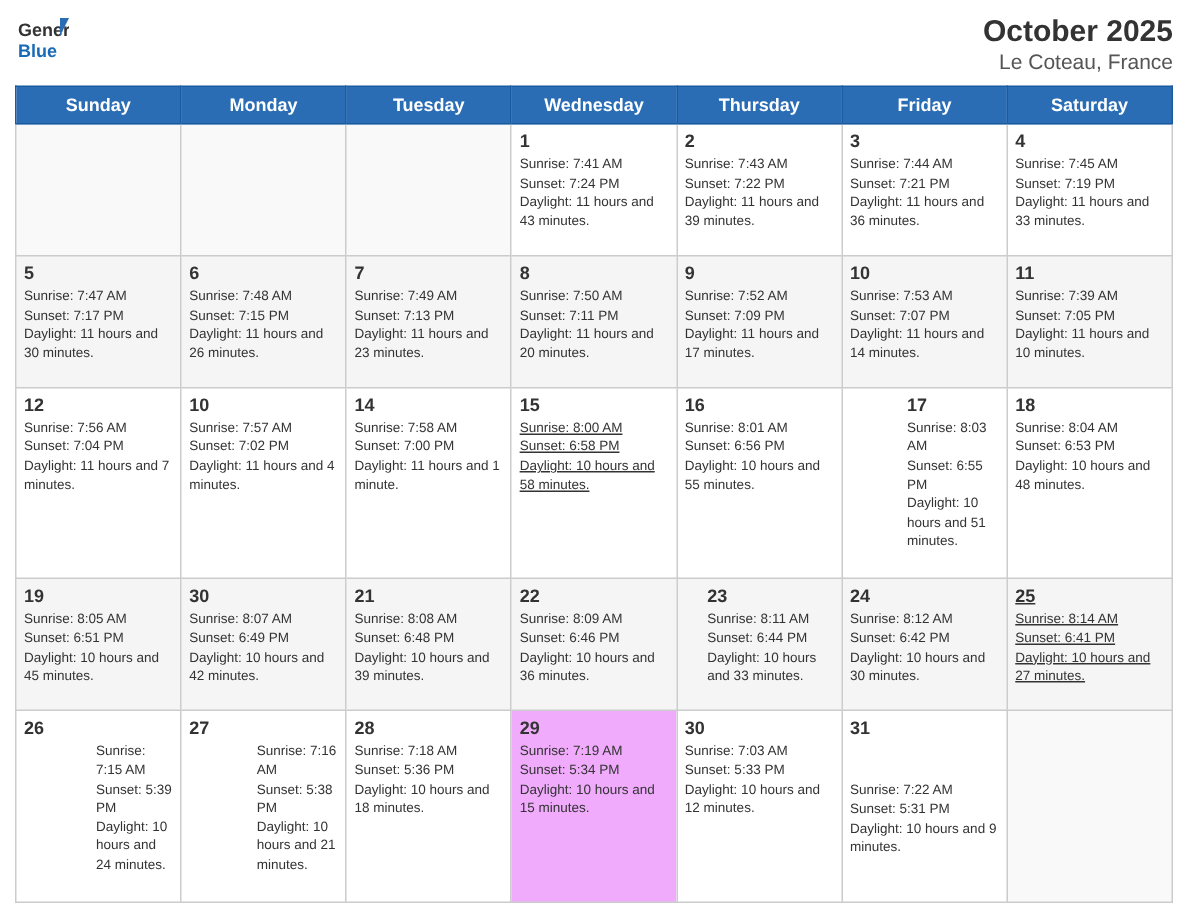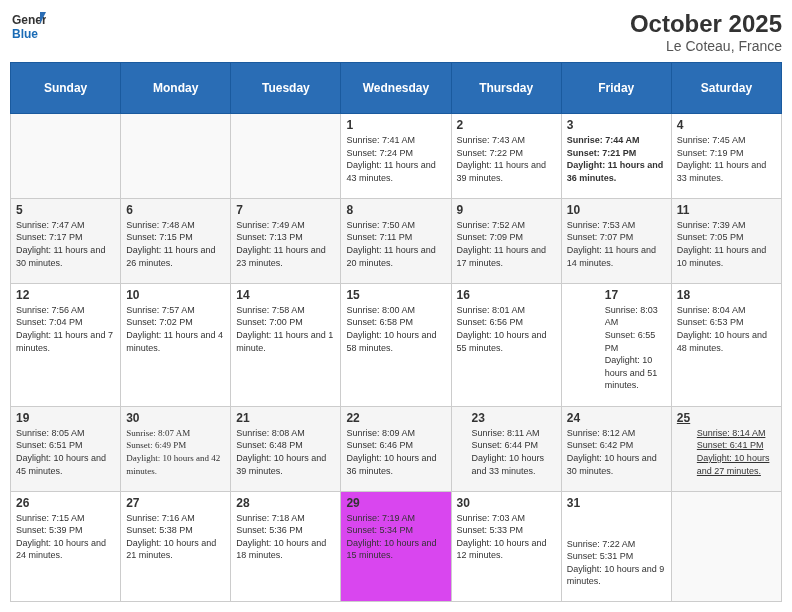--- a/index.html
+++ b/index.html
@@ -31,7 +31,7 @@
       text-align: right;
     }
     .month-title {
-      font-size: 24px;
+      font-size: 20px;
       font-weight: bold;
       color: #333;
     }

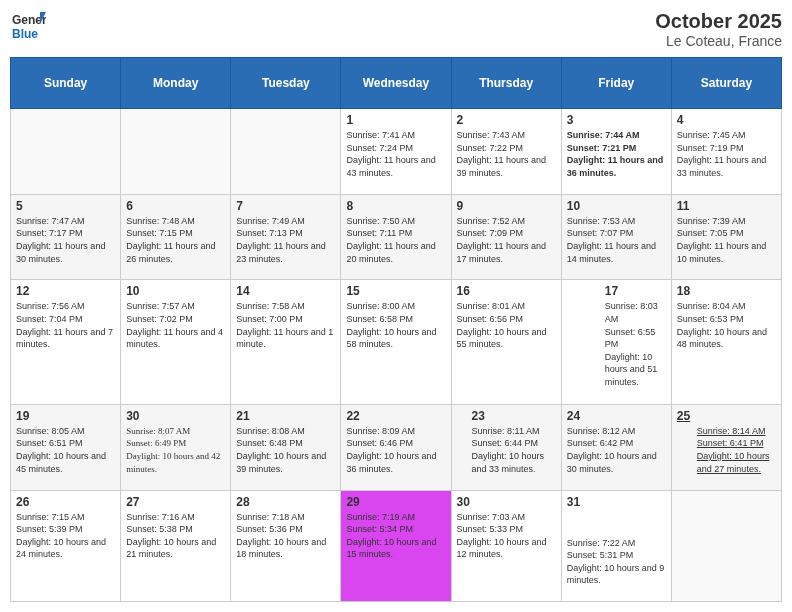--- a/index.html
+++ b/index.html
@@ -50,7 +50,7 @@
       background: #2a6db5;
       color: #fff;
       text-align: center;
-      padding: 18px 3px;
+      padding: 5px 3px;
       font-size: 12px;
       font-weight: bold;
       border: 1px solid #1a5a9e;

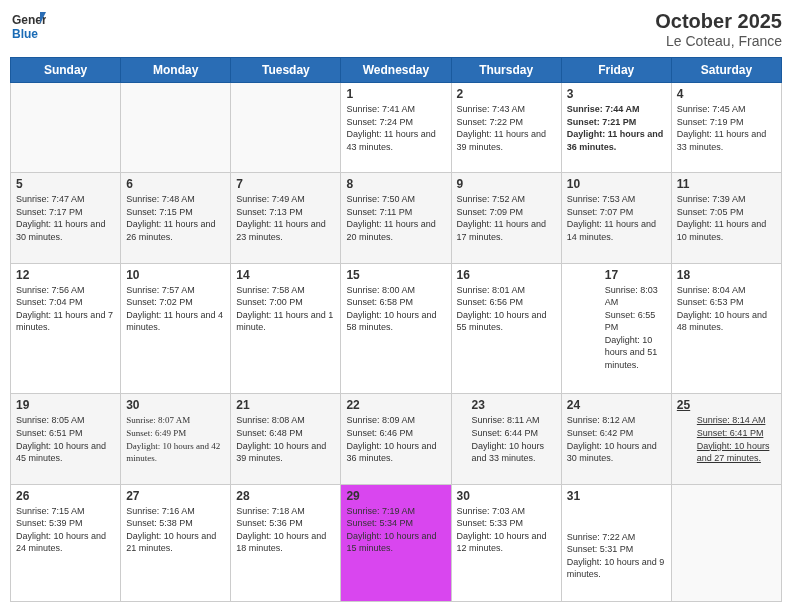--- a/index.html
+++ b/index.html
@@ -135,7 +135,7 @@
           </td>
           <td style="background: rgb(255, 255, 255);">
             <span class="day-num">3</span>
-            <div class="day-info" style="white-space: pre-line; font-weight: bold;">Sunrise: 7:44 AM
+            <div class="day-info" style="white-space: pre-line;">Sunrise: 7:44 AM
 Sunset: 7:21 PM
 Daylight: 11 hours and 36 minutes.</div>
           </td>

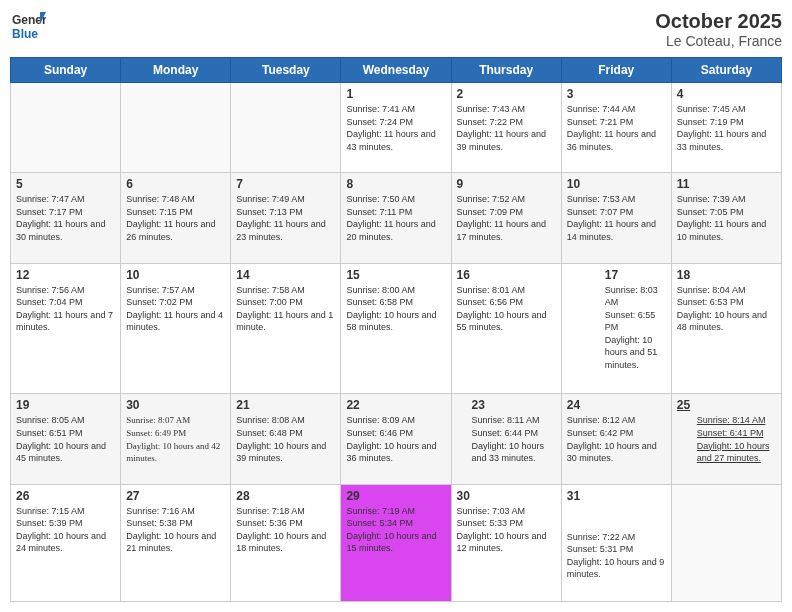--- a/index.html
+++ b/index.html
@@ -211,7 +211,7 @@
           </td>
           <td style="background: rgb(255, 255, 255);">
             <span class="day-num">15</span>
-            <div class="day-info" style="white-space: pre-line;">Sunrise: 8:00 AM
+            <div class="day-info" style="white-space: pre-line; text-decoration: underline;">Sunrise: 8:00 AM
 Sunset: 6:58 PM
 Daylight: 10 hours and 58 minutes.</div>
           </td>

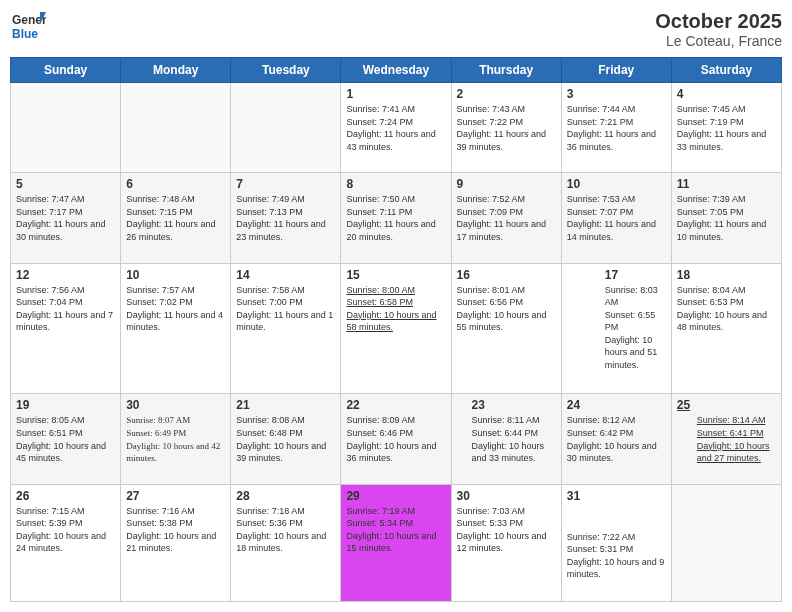--- a/index.html
+++ b/index.html
@@ -243,7 +243,7 @@
           </td>
           <td style="background: rgb(245, 245, 245);">
             <span class="day-num">30</span>
-            <div class="day-info" style="white-space: pre-line; font-family: Liberation Serif, serif;">Sunrise: 8:07 AM
+            <div class="day-info" style="white-space: pre-line;">Sunrise: 8:07 AM
 Sunset: 6:49 PM
 Daylight: 10 hours and 42 minutes.</div>
           </td>

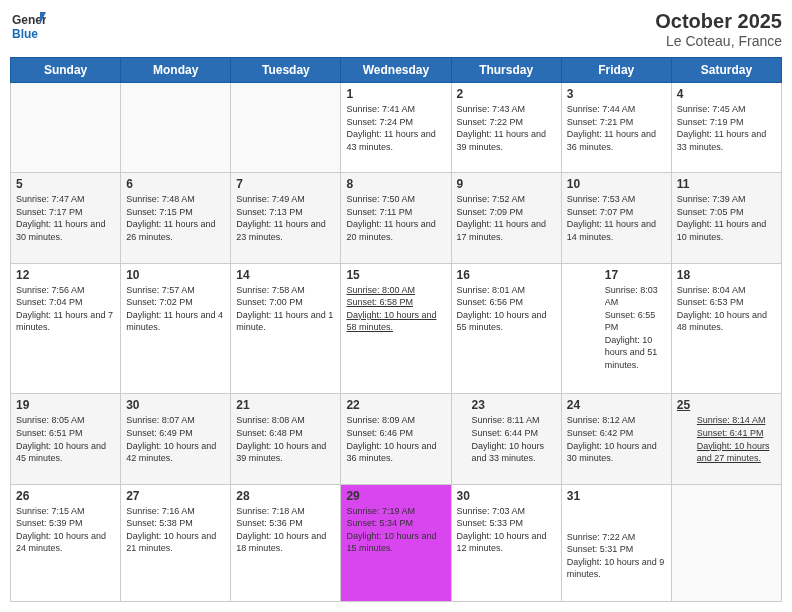--- a/index.html
+++ b/index.html
@@ -273,7 +273,7 @@
           </td>
           <td style="background: rgb(245, 245, 245); text-decoration: underline;">
             <span class="day-num">25</span>
-            <div class="day-info" style="white-space: pre-line; margin-left: 20px;">Sunrise: 8:14 AM
+            <div class="day-info" style="white-space: pre-line;">Sunrise: 8:14 AM
 Sunset: 6:41 PM
 Daylight: 10 hours and 27 minutes.</div>
           </td>

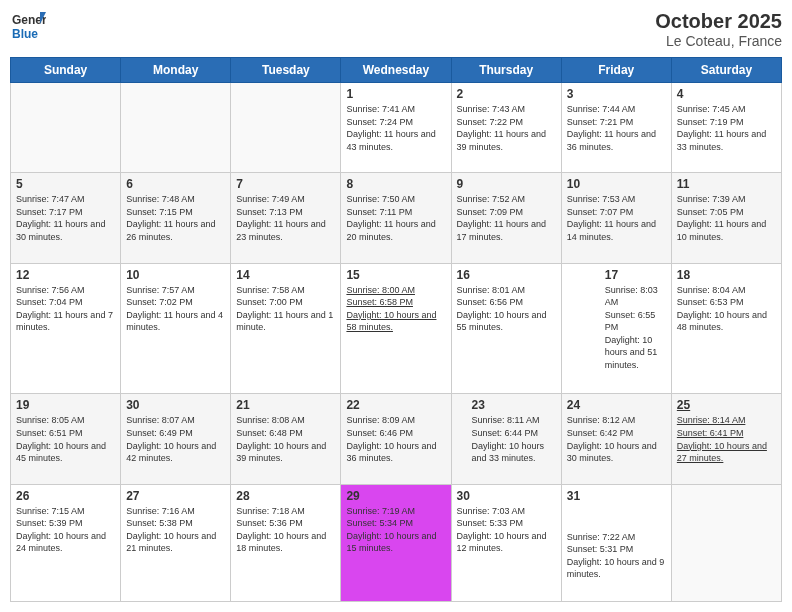--- a/index.html
+++ b/index.html
@@ -297,7 +297,7 @@
 Sunset: 5:36 PM
 Daylight: 10 hours and 18 minutes.</div>
           </td>
-          <td style="background: #d946ef; margin-top: 22px;">
+          <td style="background: #f0abfc; margin-top: 22px;">
             <span class="day-num">29</span>
             <div class="day-info" style="white-space: pre-line;">Sunrise: 7:19 AM
 Sunset: 5:34 PM

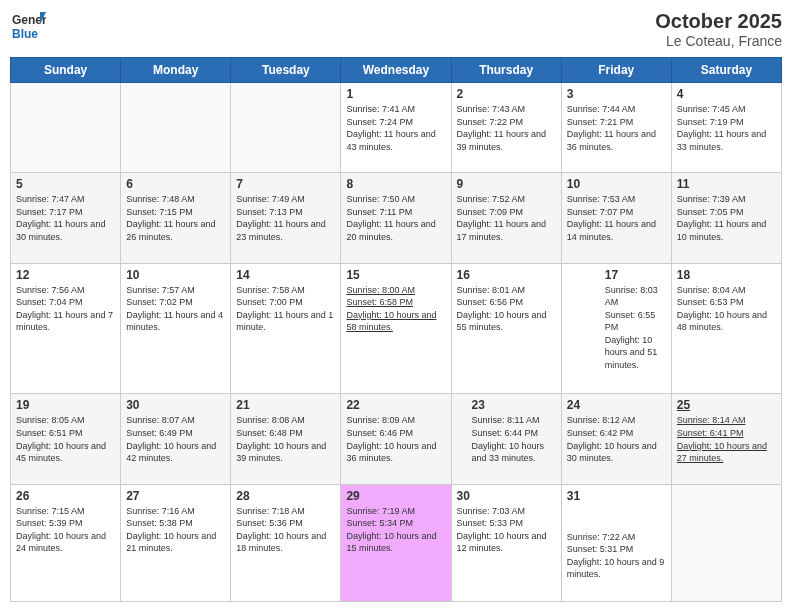--- a/index.html
+++ b/index.html
@@ -281,7 +281,7 @@
         <tr>
           <td style="background: rgb(255, 255, 255);">
             <span class="day-num">26</span>
-            <div class="day-info" style="white-space: pre-line;">Sunrise: 7:15 AM
+            <div class="day-info" style="white-space: pre-line; margin-left: 48px;">Sunrise: 7:15 AM
 Sunset: 5:39 PM
 Daylight: 10 hours and 24 minutes.</div>
           </td>

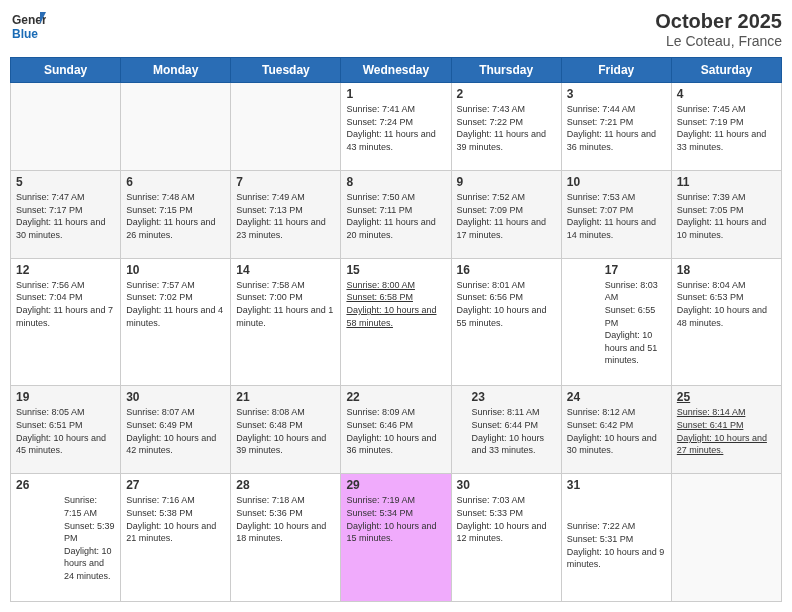--- a/index.html
+++ b/index.html
@@ -287,7 +287,7 @@
           </td>
           <td style="background: rgb(255, 255, 255);">
             <span class="day-num">27</span>
-            <div class="day-info" style="white-space: pre-line;">Sunrise: 7:16 AM
+            <div class="day-info" style="white-space: pre-line; margin-left: 45px;">Sunrise: 7:16 AM
 Sunset: 5:38 PM
 Daylight: 10 hours and 21 minutes.</div>
           </td>

